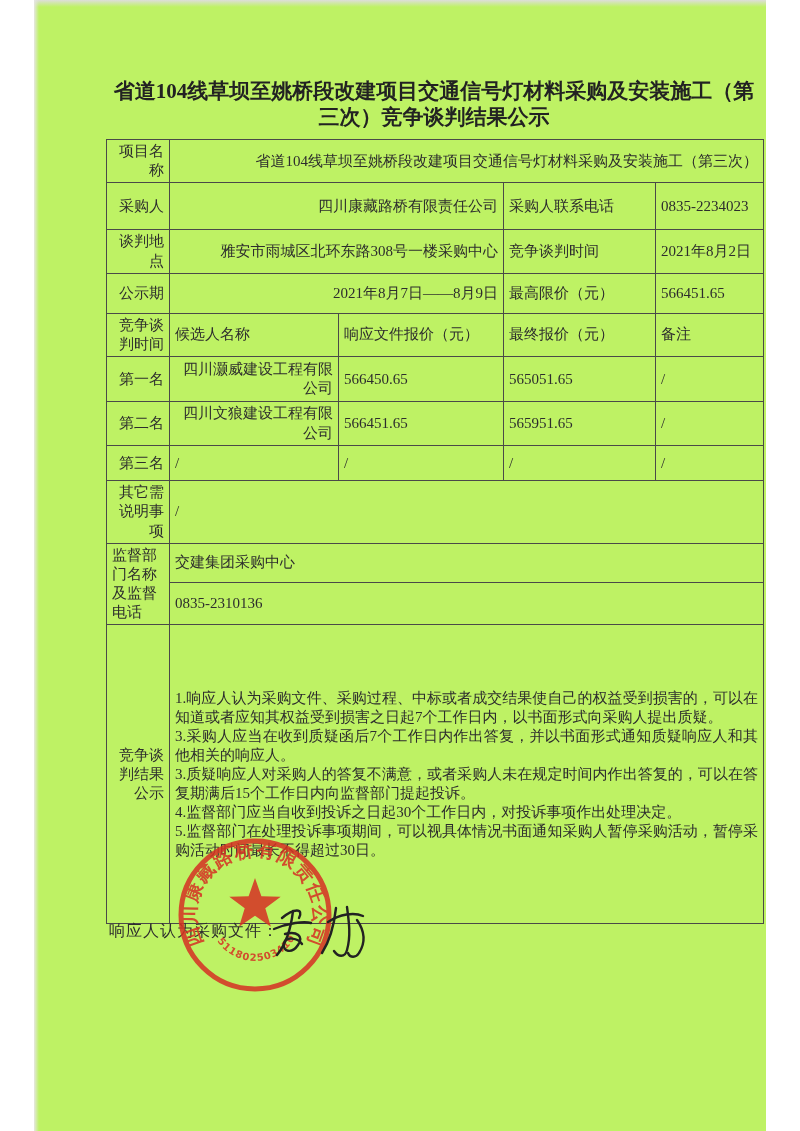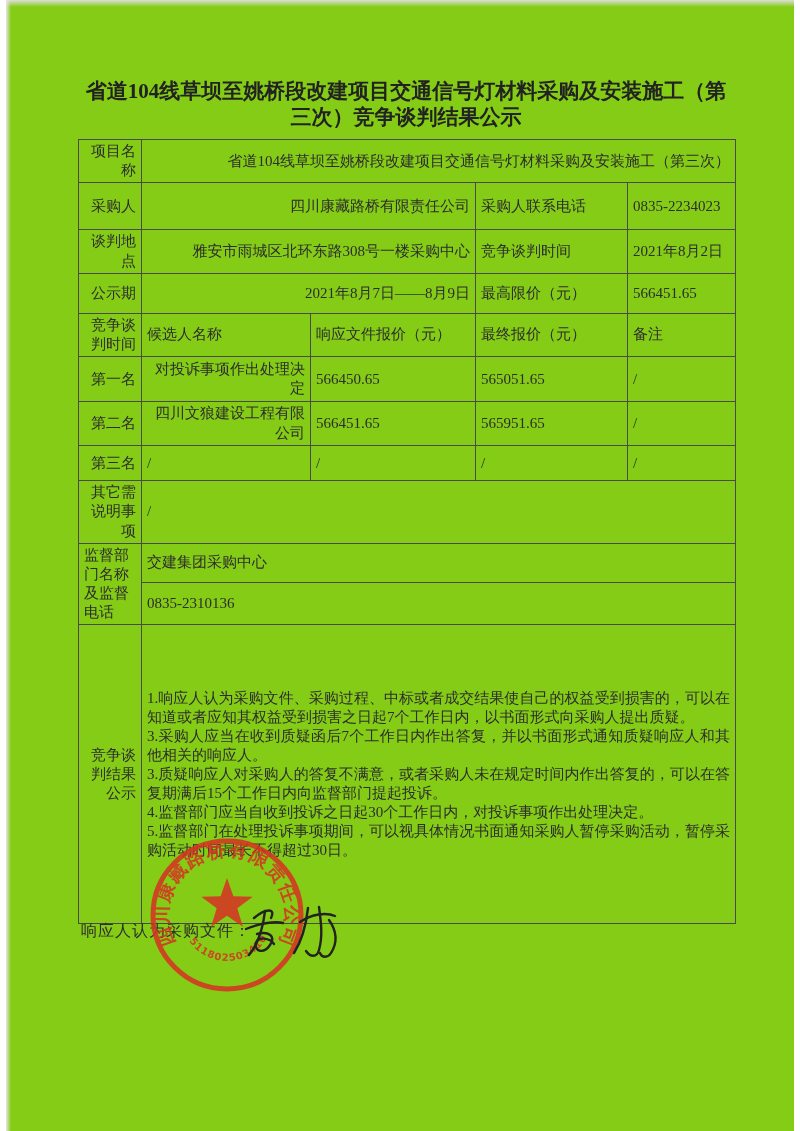--- a/index.html
+++ b/index.html
@@ -4,8 +4,8 @@
 <style>
   html,body{margin:0;padding:0;background:#ffffff;}
   .page{
-    position:relative;width:788px;height:1131px;margin:0 auto;
-    background:#84cc16;overflow:hidden;color:#2d2d2d;
+    position:relative;width:732px;height:1131px;margin:0 auto;
+    background:#bef264;overflow:hidden;color:#2d2d2d;
     font-family:"Liberation Serif","DejaVu Serif",serif;
   }
   .page::before{ 

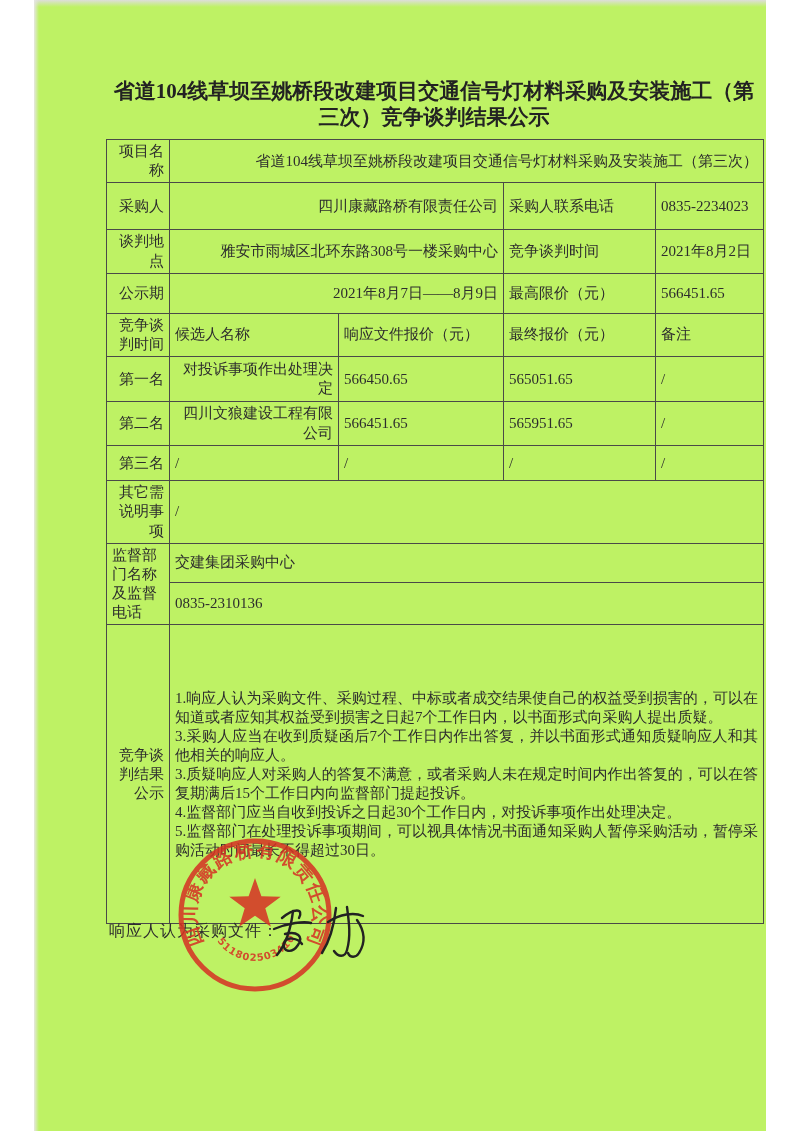--- a/index.html
+++ b/index.html
@@ -92,7 +92,7 @@
       </tr>
       <tr class="r6">
         <td class="lab">第一名</td>
-        <td class="val-l">对投诉事项作出处理决定</td>
+        <td class="val-l">四川灏威建设工程有限公司</td>
         <td class="c">566450.65</td>
         <td class="c">565051.65</td>
         <td class="c">/</td>

